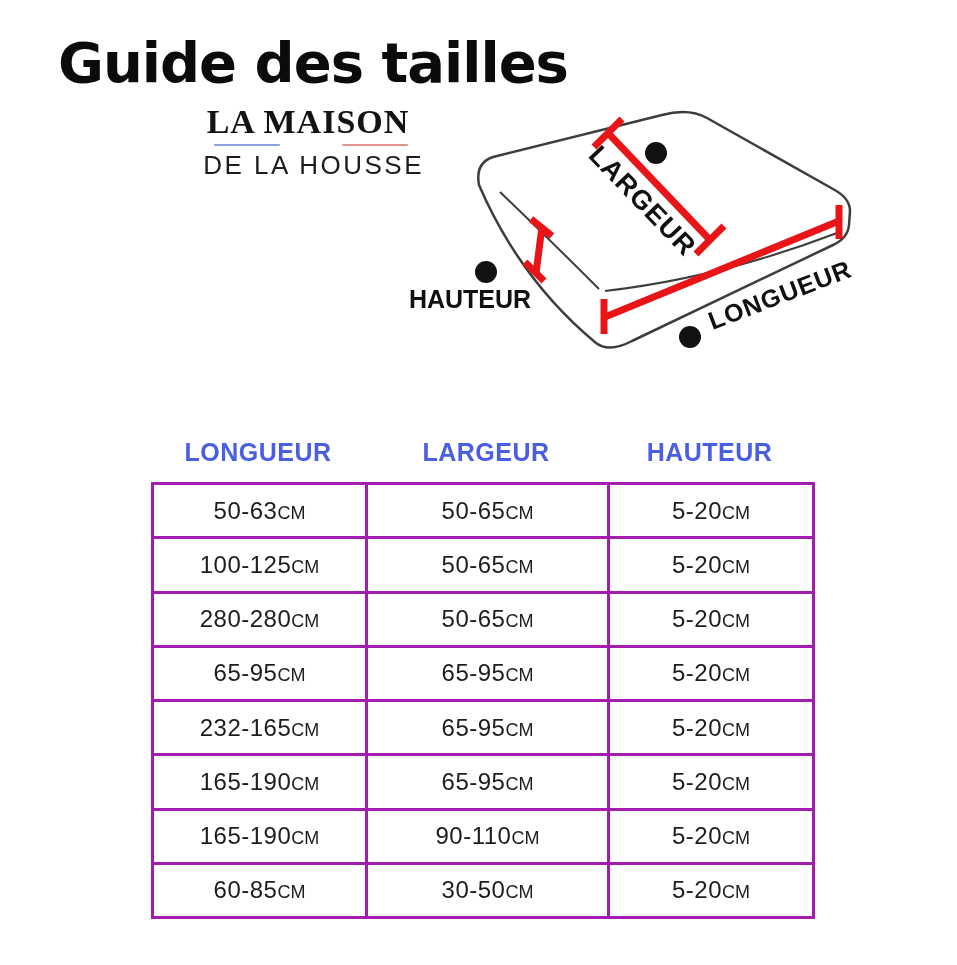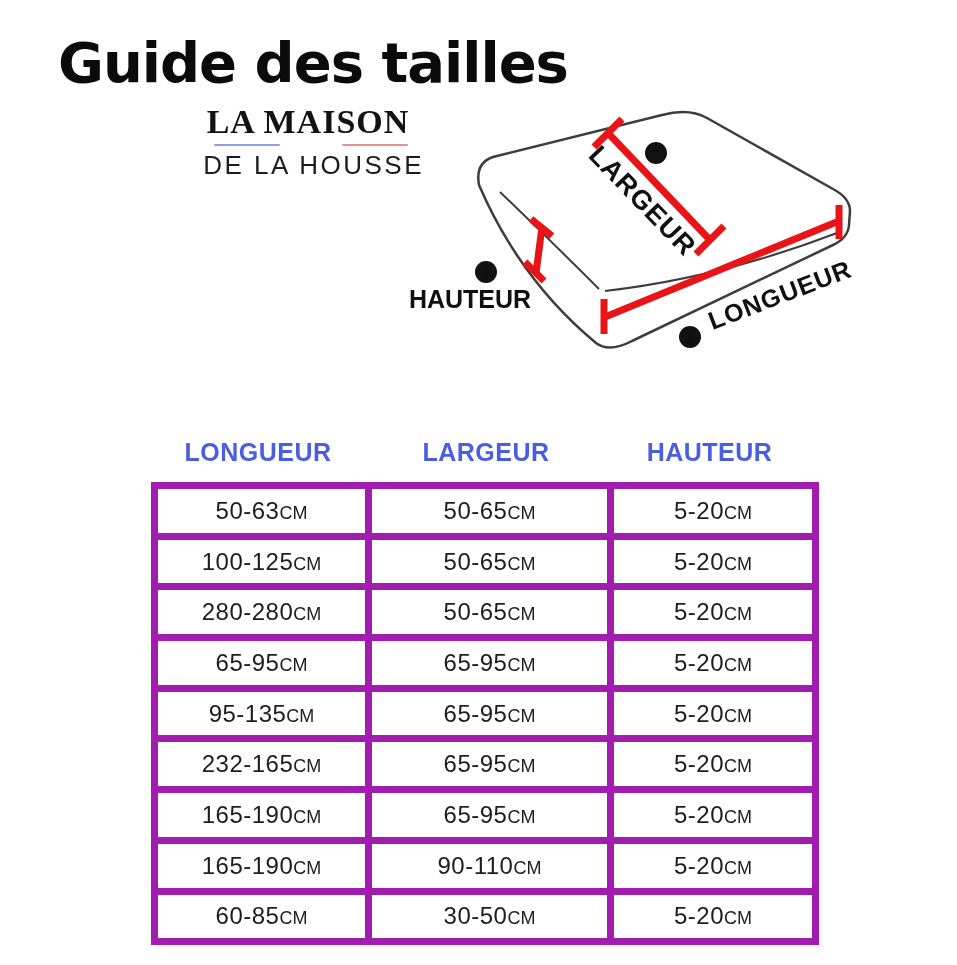--- a/index.html
+++ b/index.html
@@ -47,7 +47,7 @@
     border-collapse:collapse;table-layout:fixed;
   }
   .size-table td{
-    border:7px solid #a21caf;text-align:center;vertical-align:middle;
+    border:3px solid #a21caf;text-align:center;vertical-align:middle;
     font-size:24px;color:#1d1d1d;letter-spacing:0.5px;height:43.7px;padding:0;
   }
   .size-table .cm{font-size:18px;letter-spacing:0;}

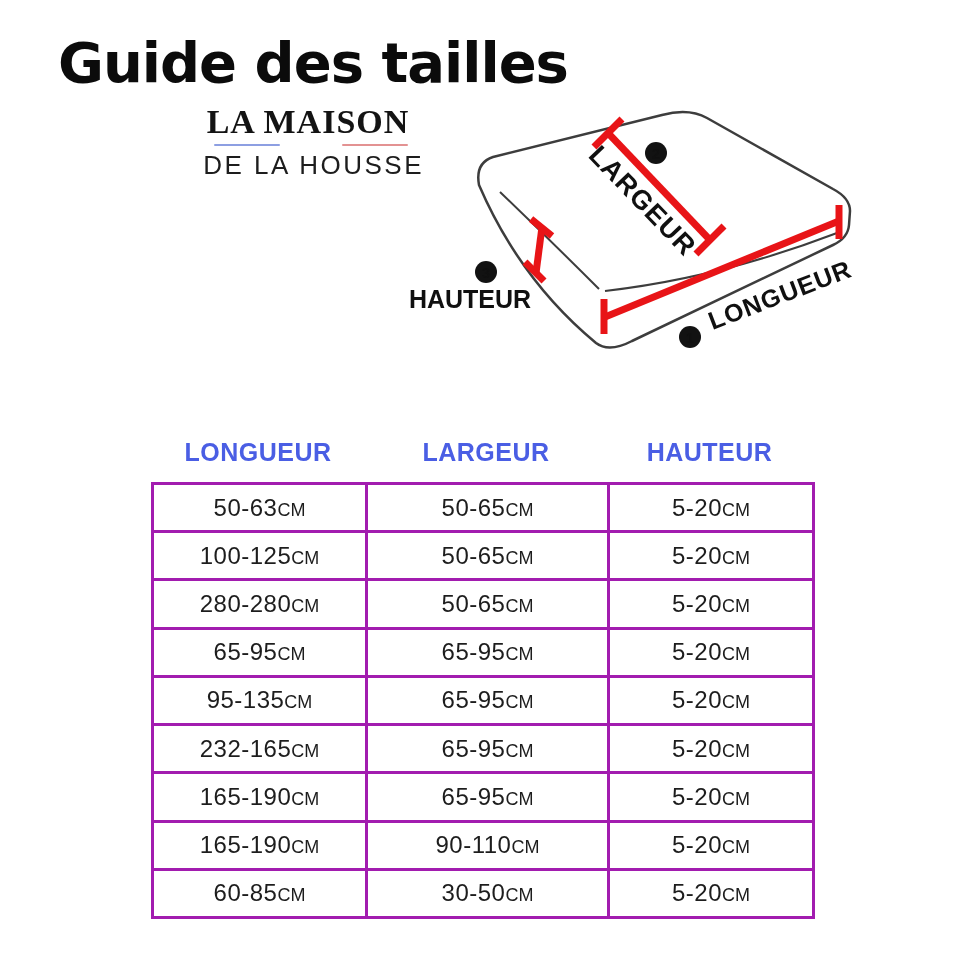--- a/index.html
+++ b/index.html
@@ -137,11 +137,6 @@
           <td><span>5-20</span><span class="cm">CM</span></td>
         </tr>
         <tr>
-          <td><span>95-135</span><span class="cm">CM</span></td>
-          <td><span>65-95</span><span class="cm">CM</span></td>
-          <td><span>5-20</span><span class="cm">CM</span></td>
-        </tr>
-        <tr>
           <td><span>232-165</span><span class="cm">CM</span></td>
           <td><span>65-95</span><span class="cm">CM</span></td>
           <td><span>5-20</span><span class="cm">CM</span></td>

